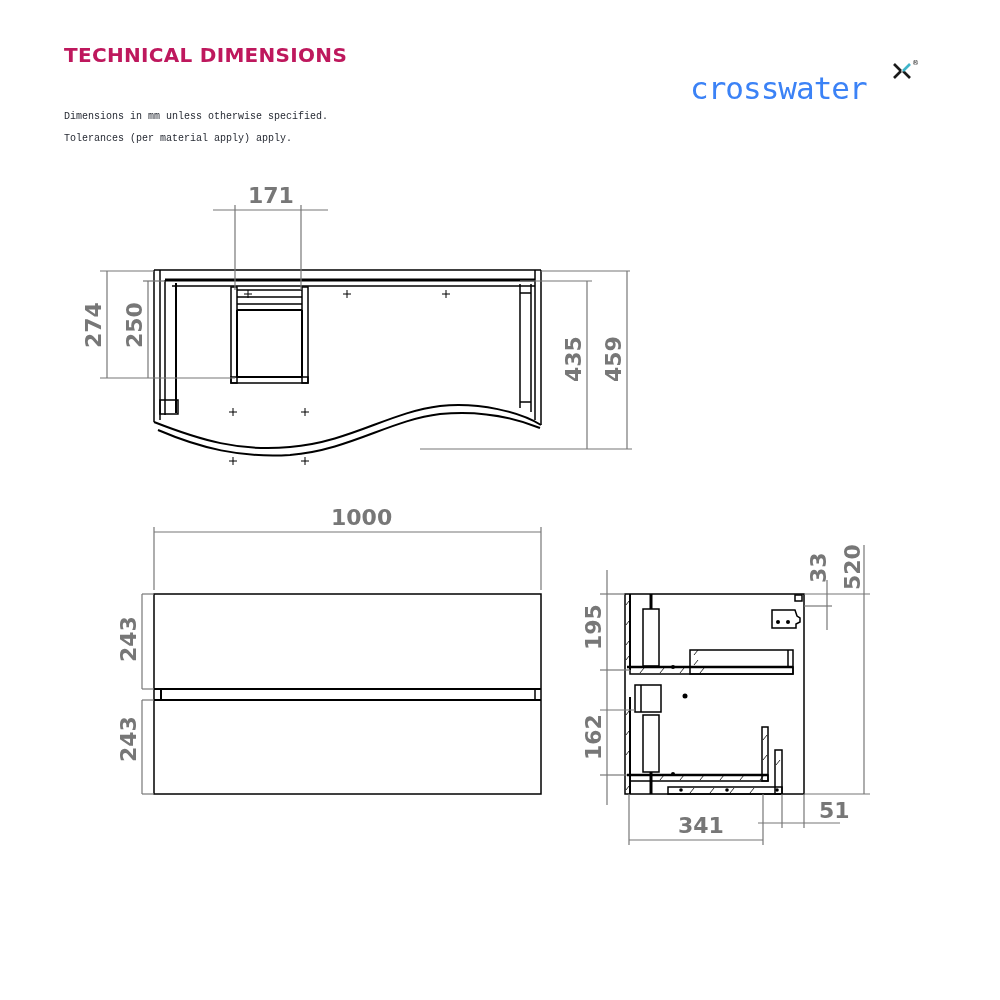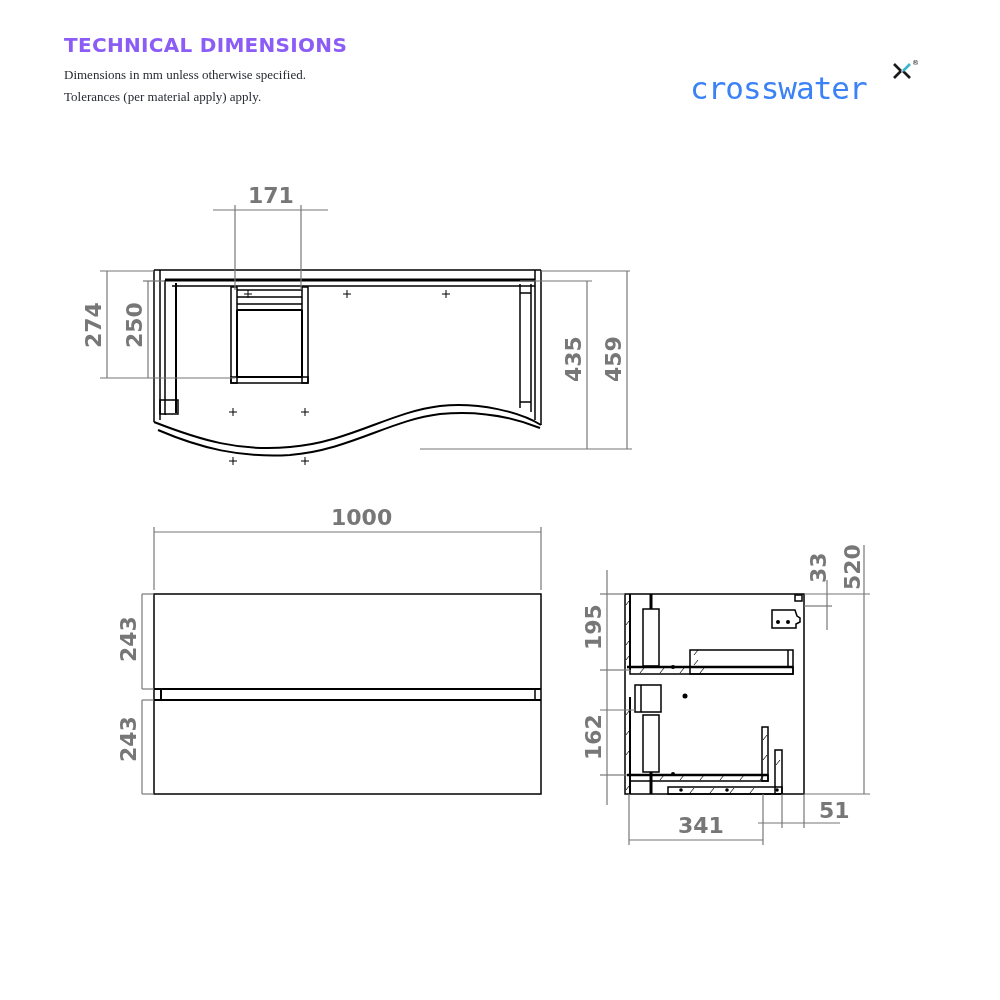--- a/index.html
+++ b/index.html
@@ -4,7 +4,7 @@
 <style>
   html, body { margin:0; padding:0; background:#ffffff; }
   body { width:1000px; height:1000px; position:relative; overflow:hidden; font-family:"DejaVu Sans", sans-serif; }
-  .title { position:absolute; left:64px; top:33px; font-size:20px; font-weight:bold; color:#8b5cf6; letter-spacing:0.3px; font-family:"DejaVu Sans", sans-serif; }
+  .title { position:absolute; left:64px; top:43px; font-size:20px; font-weight:bold; color:#be185d; letter-spacing:0.3px; font-family:"DejaVu Sans", sans-serif; }
   .note { position:absolute; left:64px; font-size:13px; color:#262a33; font-family:Liberation Serif, serif; }
   .note1 { top:67px; }
   .note2 { top:89px; }

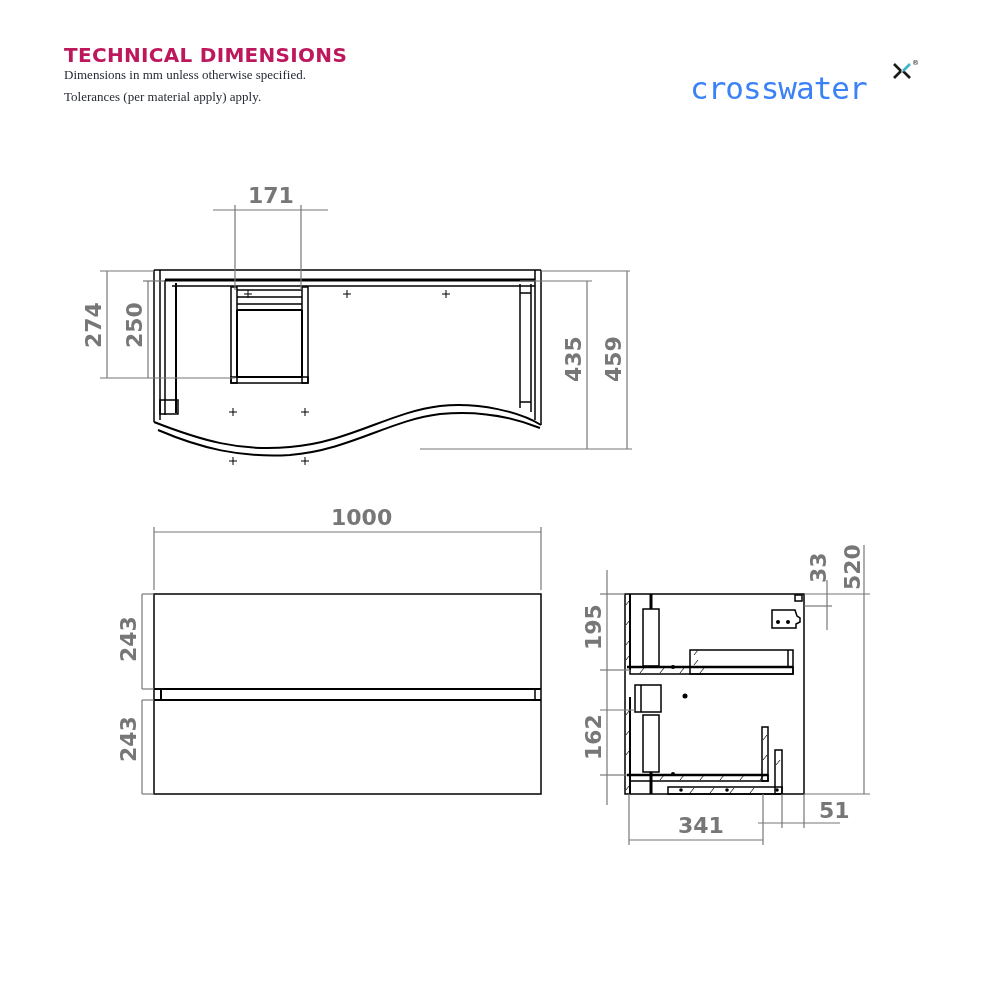--- a/index.html
+++ b/index.html
@@ -5,7 +5,7 @@
   html, body { margin:0; padding:0; background:#ffffff; }
   body { width:1000px; height:1000px; position:relative; overflow:hidden; font-family:"DejaVu Sans", sans-serif; }
   .title { position:absolute; left:64px; top:43px; font-size:20px; font-weight:bold; color:#be185d; letter-spacing:0.3px; font-family:"DejaVu Sans", sans-serif; }
-  .note { position:absolute; left:64px; font-size:13px; color:#262a33; font-family:Liberation Serif, serif; }
+  .note { position:absolute; left:64px; font-size:10px; color:#262a33; font-family:Liberation Mono, monospace;margin-top:44px; }
   .note1 { top:67px; }
   .note2 { top:89px; }
   .logo { position:absolute; left:690px; top:70px; font-size:31px; color:#3b82f6; font-family:"DejaVu Sans Mono", monospace; letter-spacing:-1px; font-weight:normal; }

